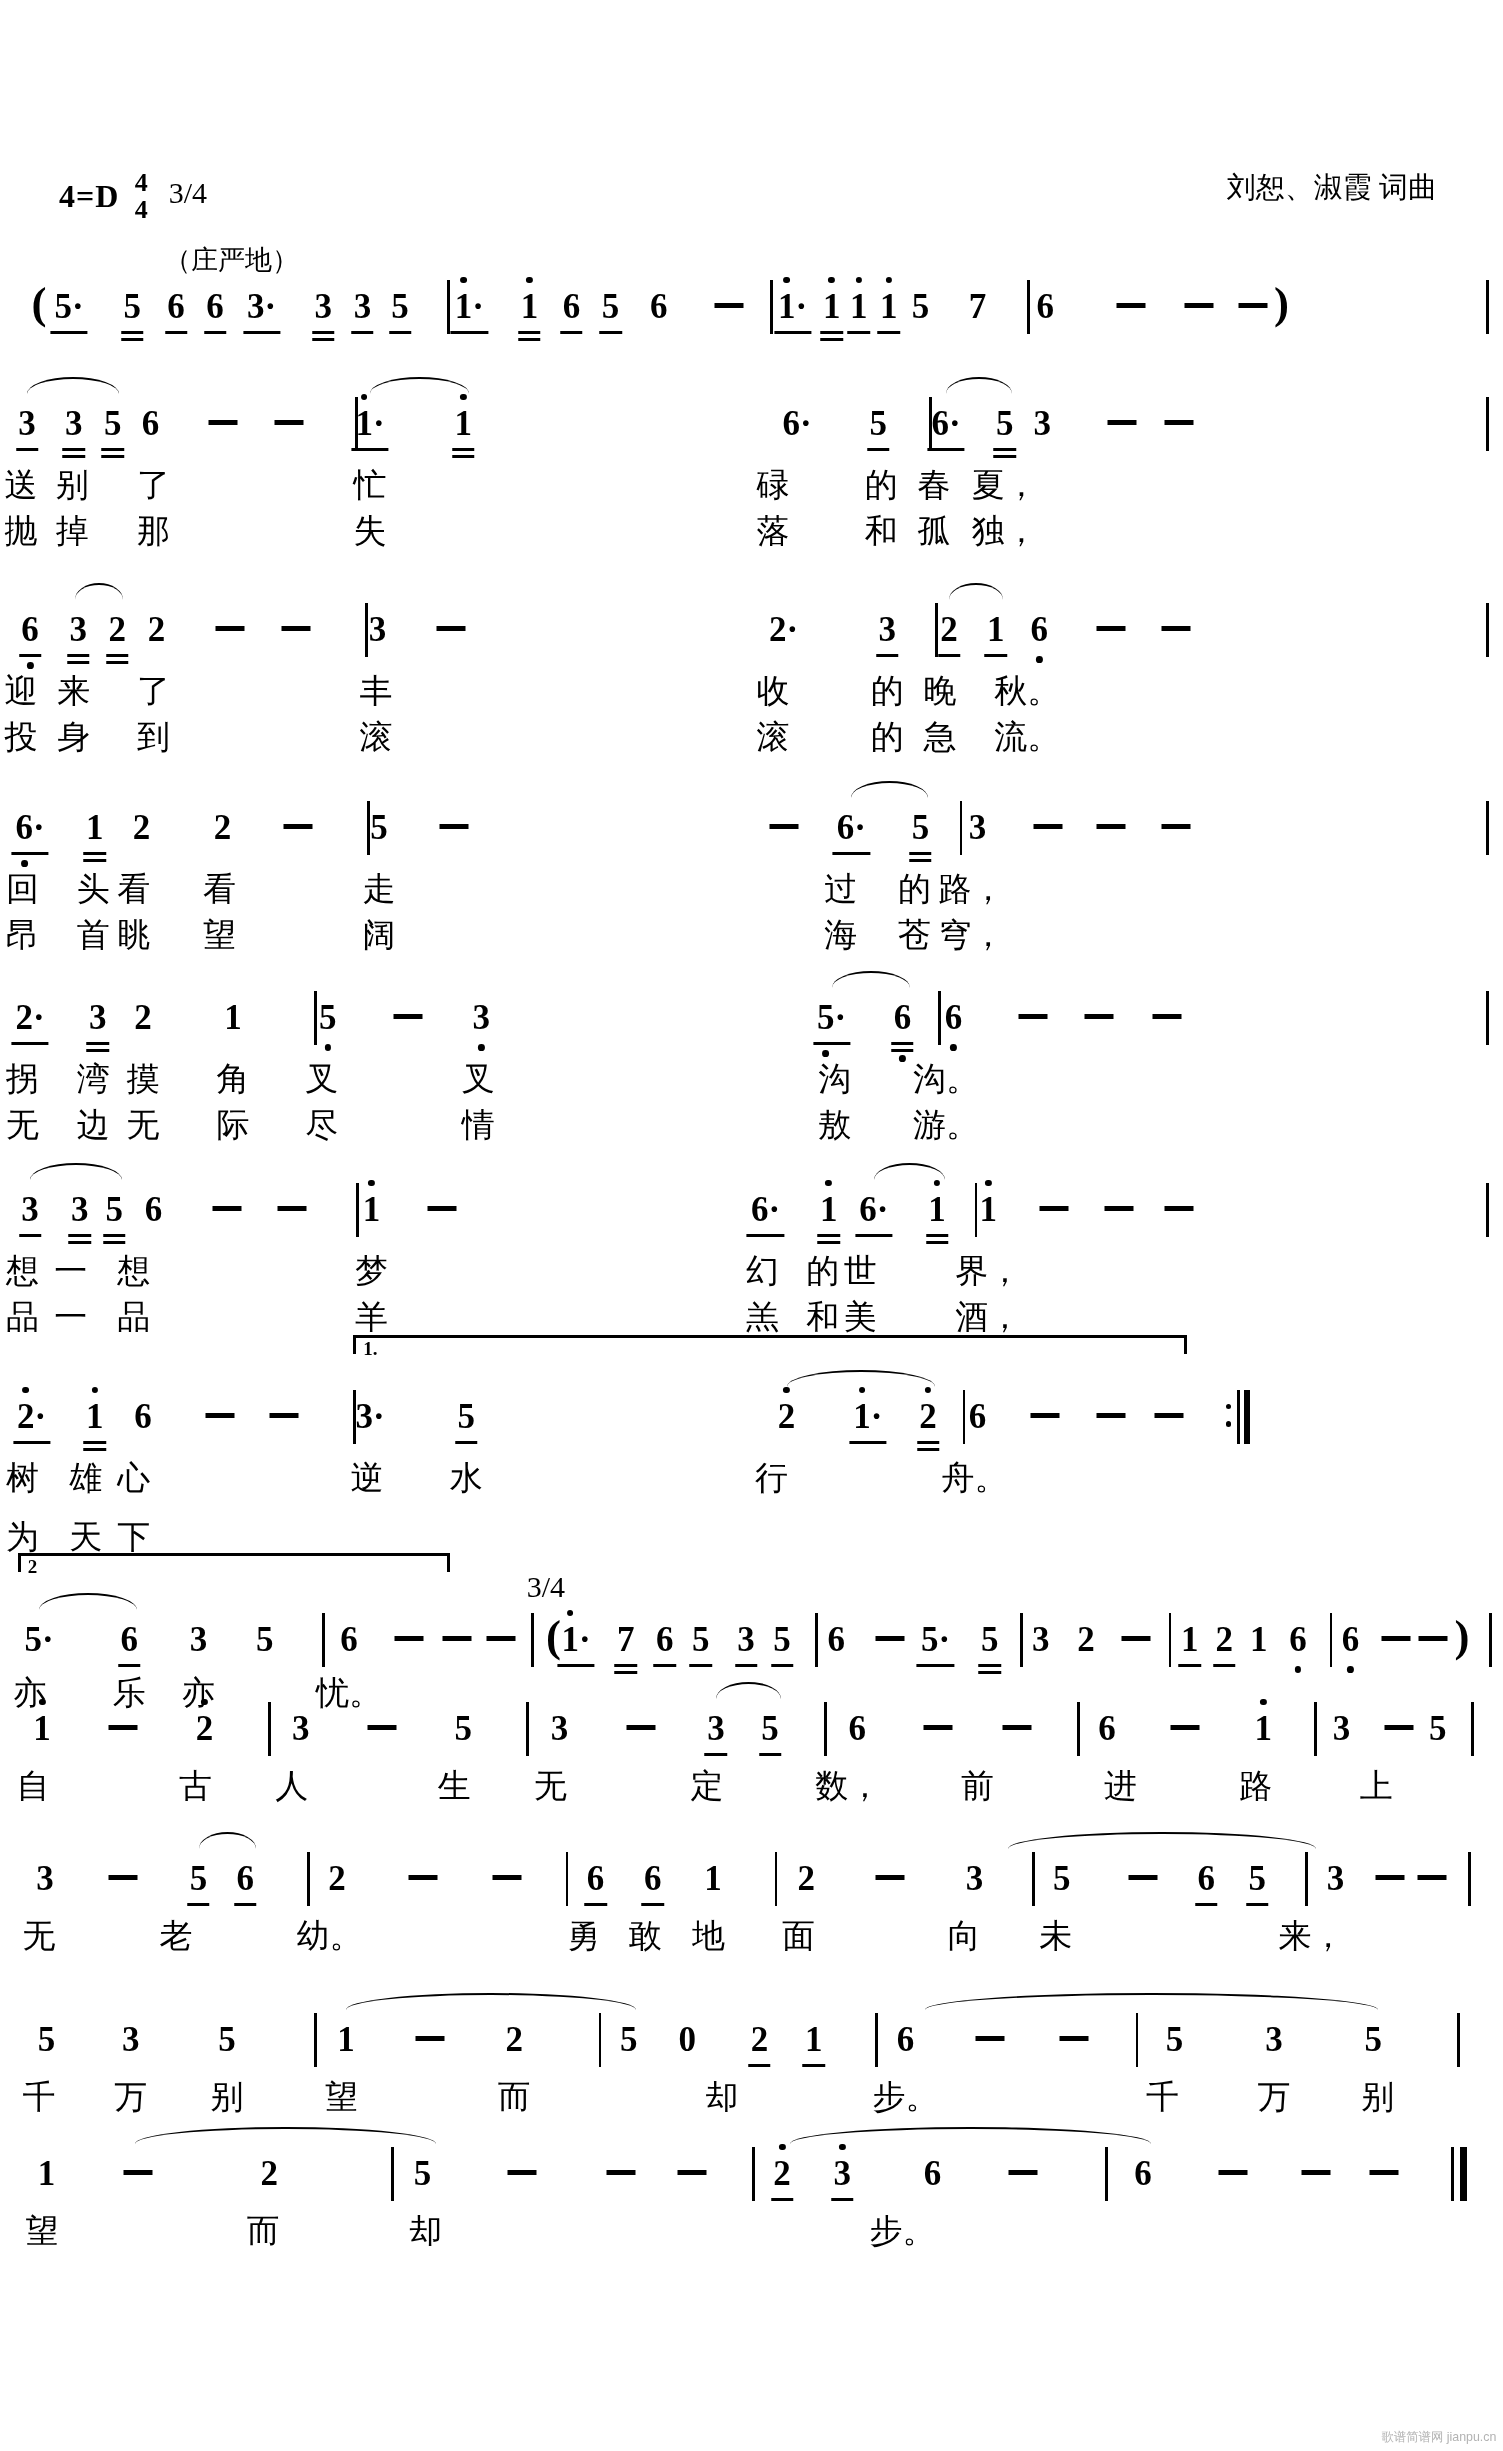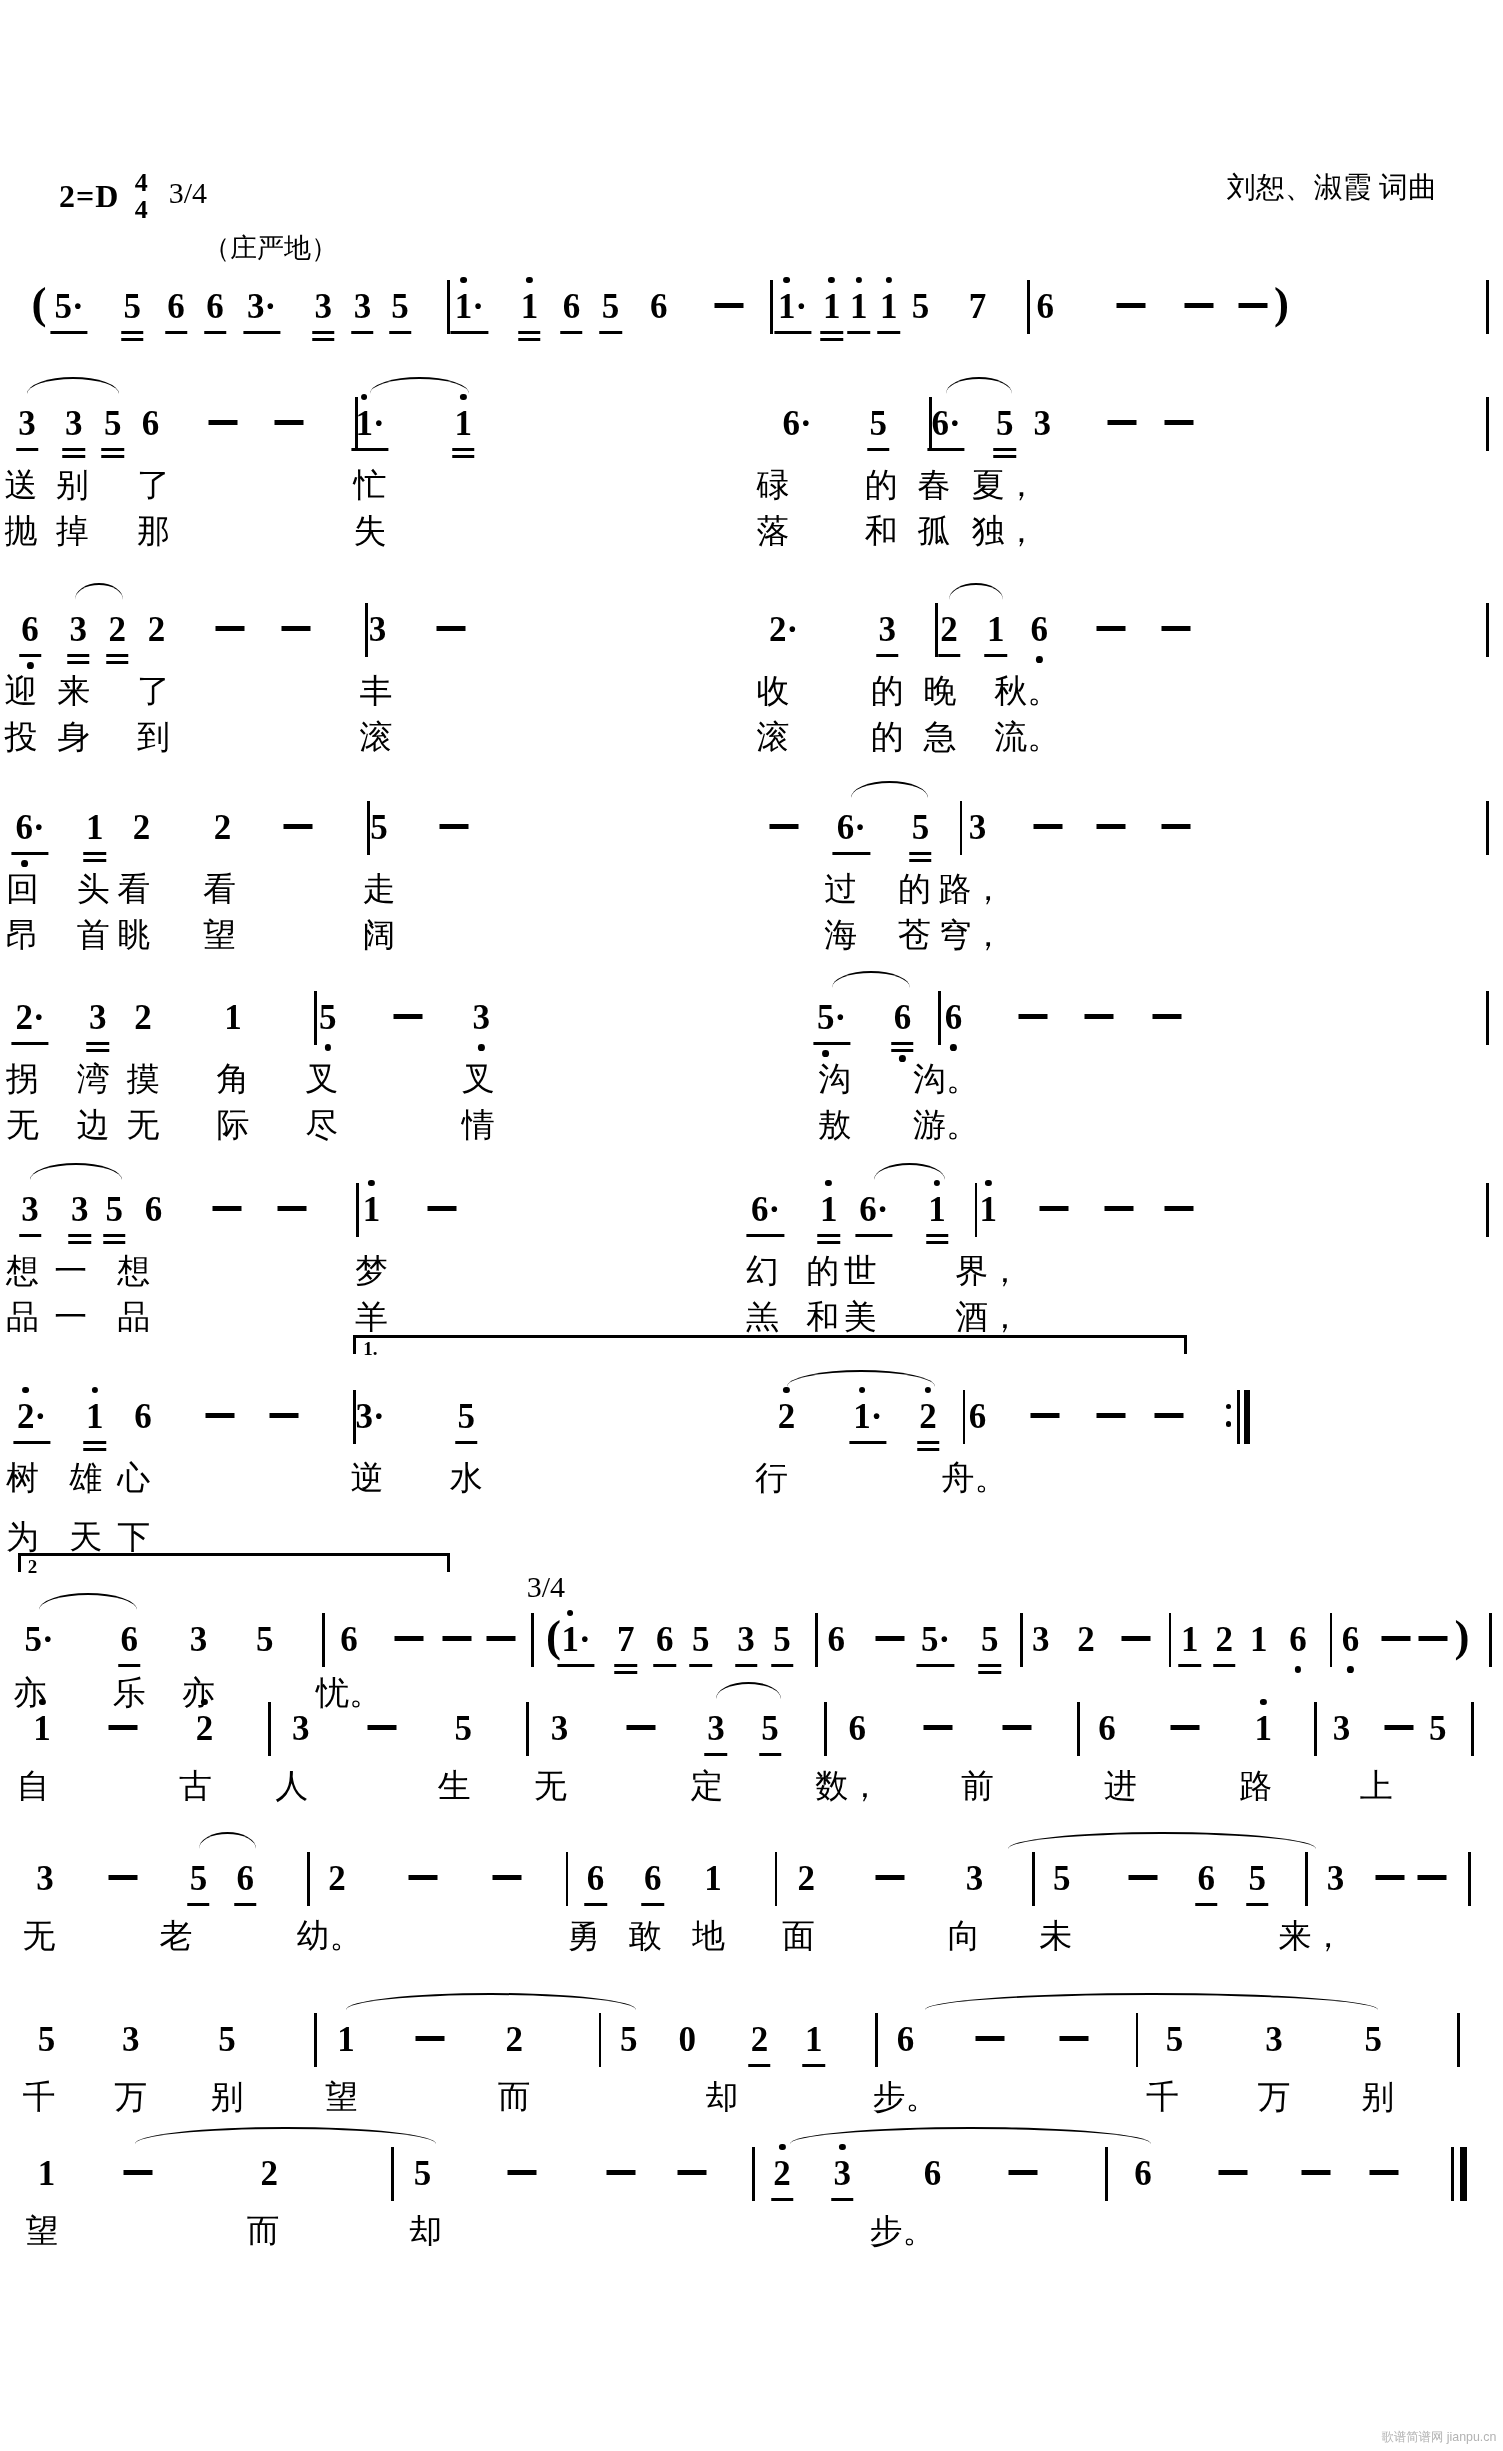--- a/index.html
+++ b/index.html
@@ -43,7 +43,7 @@
 
 <div class="page">
   <div class="keyrow">
-    <span class="keysig">2=D</span>
+    <span class="keysig">4=D</span>
     <span class="frac">
       <span>4</span>
       <span>4</span>

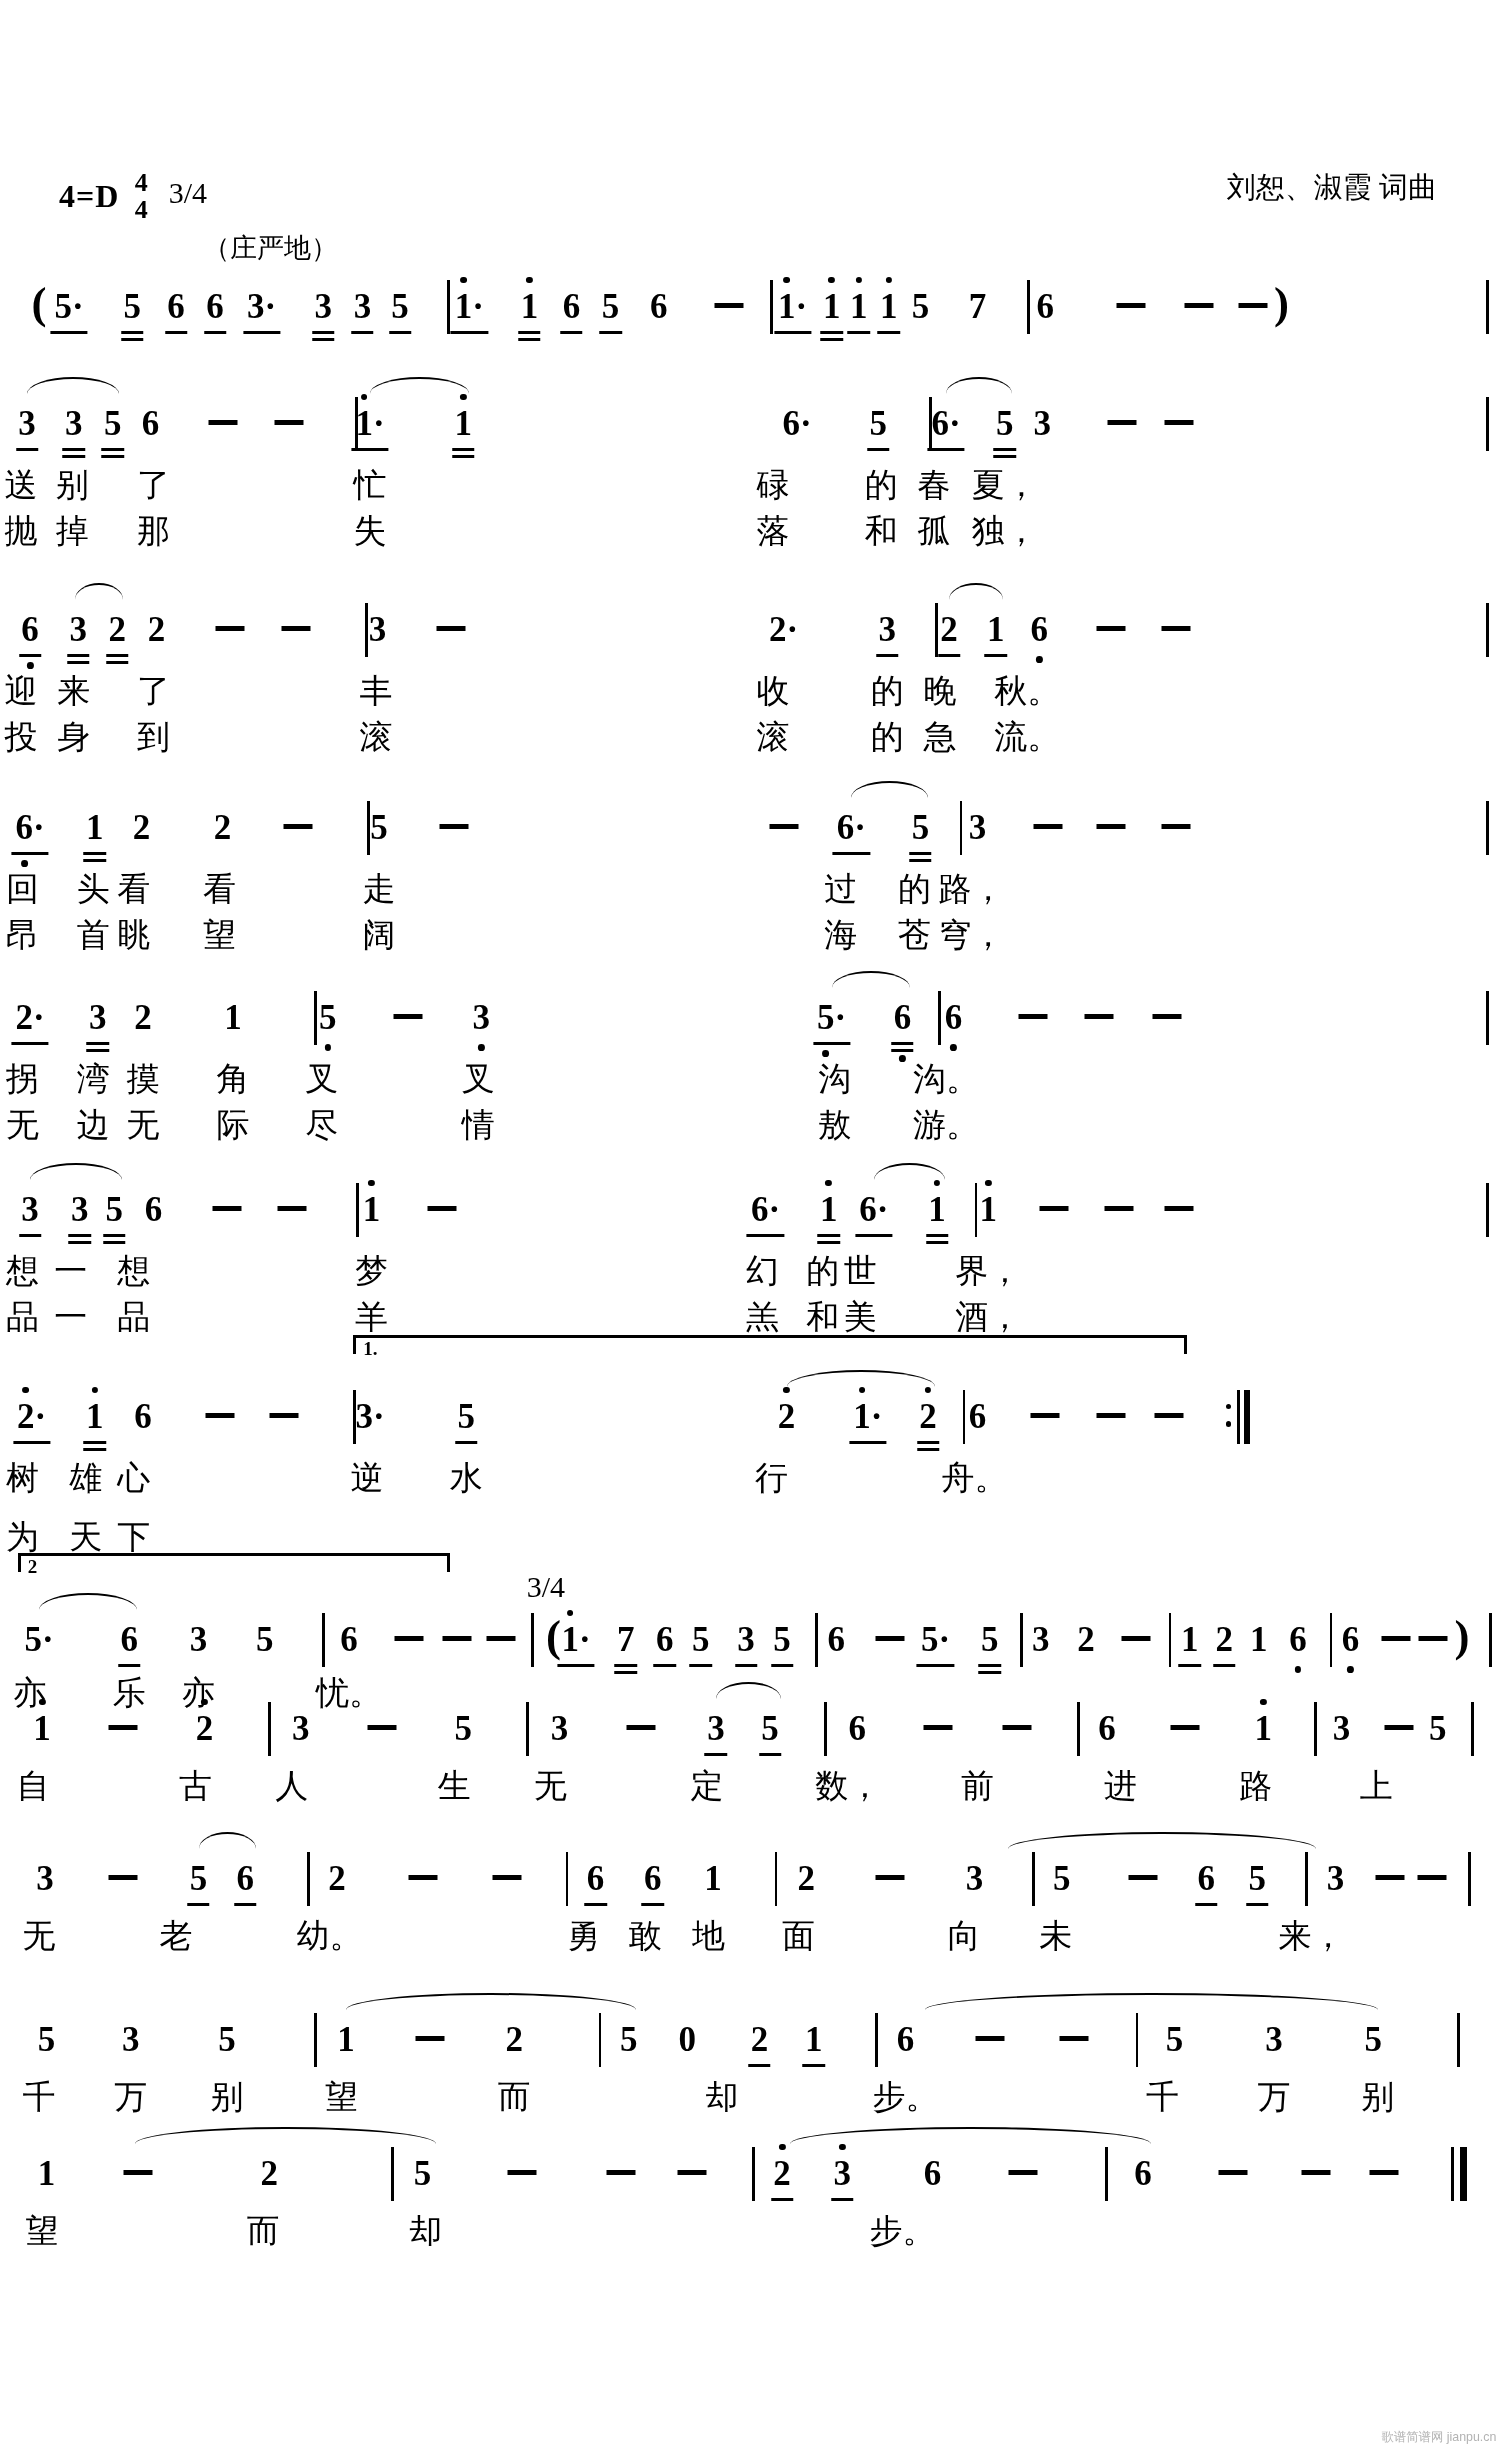--- a/index.html
+++ b/index.html
@@ -13,7 +13,7 @@
         font-size:26px;line-height:1.02;}
   .frac span{display:block;}
   .meterextra{margin-left:21px;font-size:30px;position:relative;top:-3.8px;}
-  .tempo{position:absolute;left:164px;top:230px;font-size:27px;margin-left:39px;}
+  .tempo{position:absolute;left:164px;top:242px;font-size:27px;}
   .credit{position:absolute;right:67px;top:168px;font-size:29px;}
   .watermark{position:absolute;right:7.6px;bottom:5.7px;font-size:12.4px;color:#b3b3b3;
              font-family:"Liberation Sans",sans-serif;}

